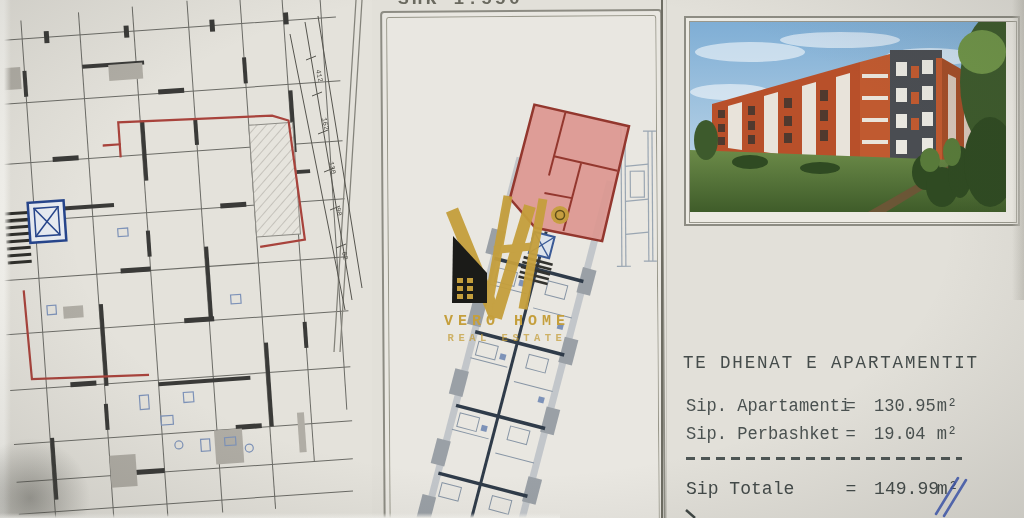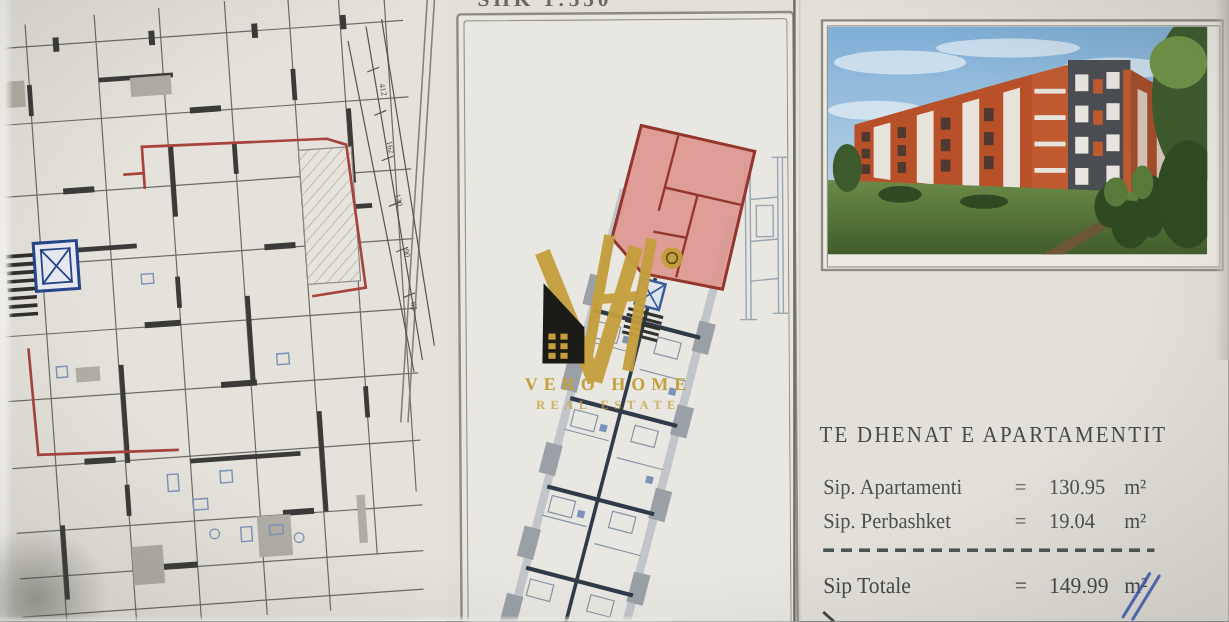--- a/index.html
+++ b/index.html
@@ -4,7 +4,7 @@
 <style>
   html,body{margin:0;padding:0;background:#4a4a46;}
   .photo{position:relative;width:1024px;height:518px;overflow:hidden;
-         background:#e2e0d9;font-family:Liberation Serif, serif;}
+         background:#e2e0d9;font-family:Liberation Mono, monospace;}
   svg{display:block;}
   .abs{position:absolute;}
 

